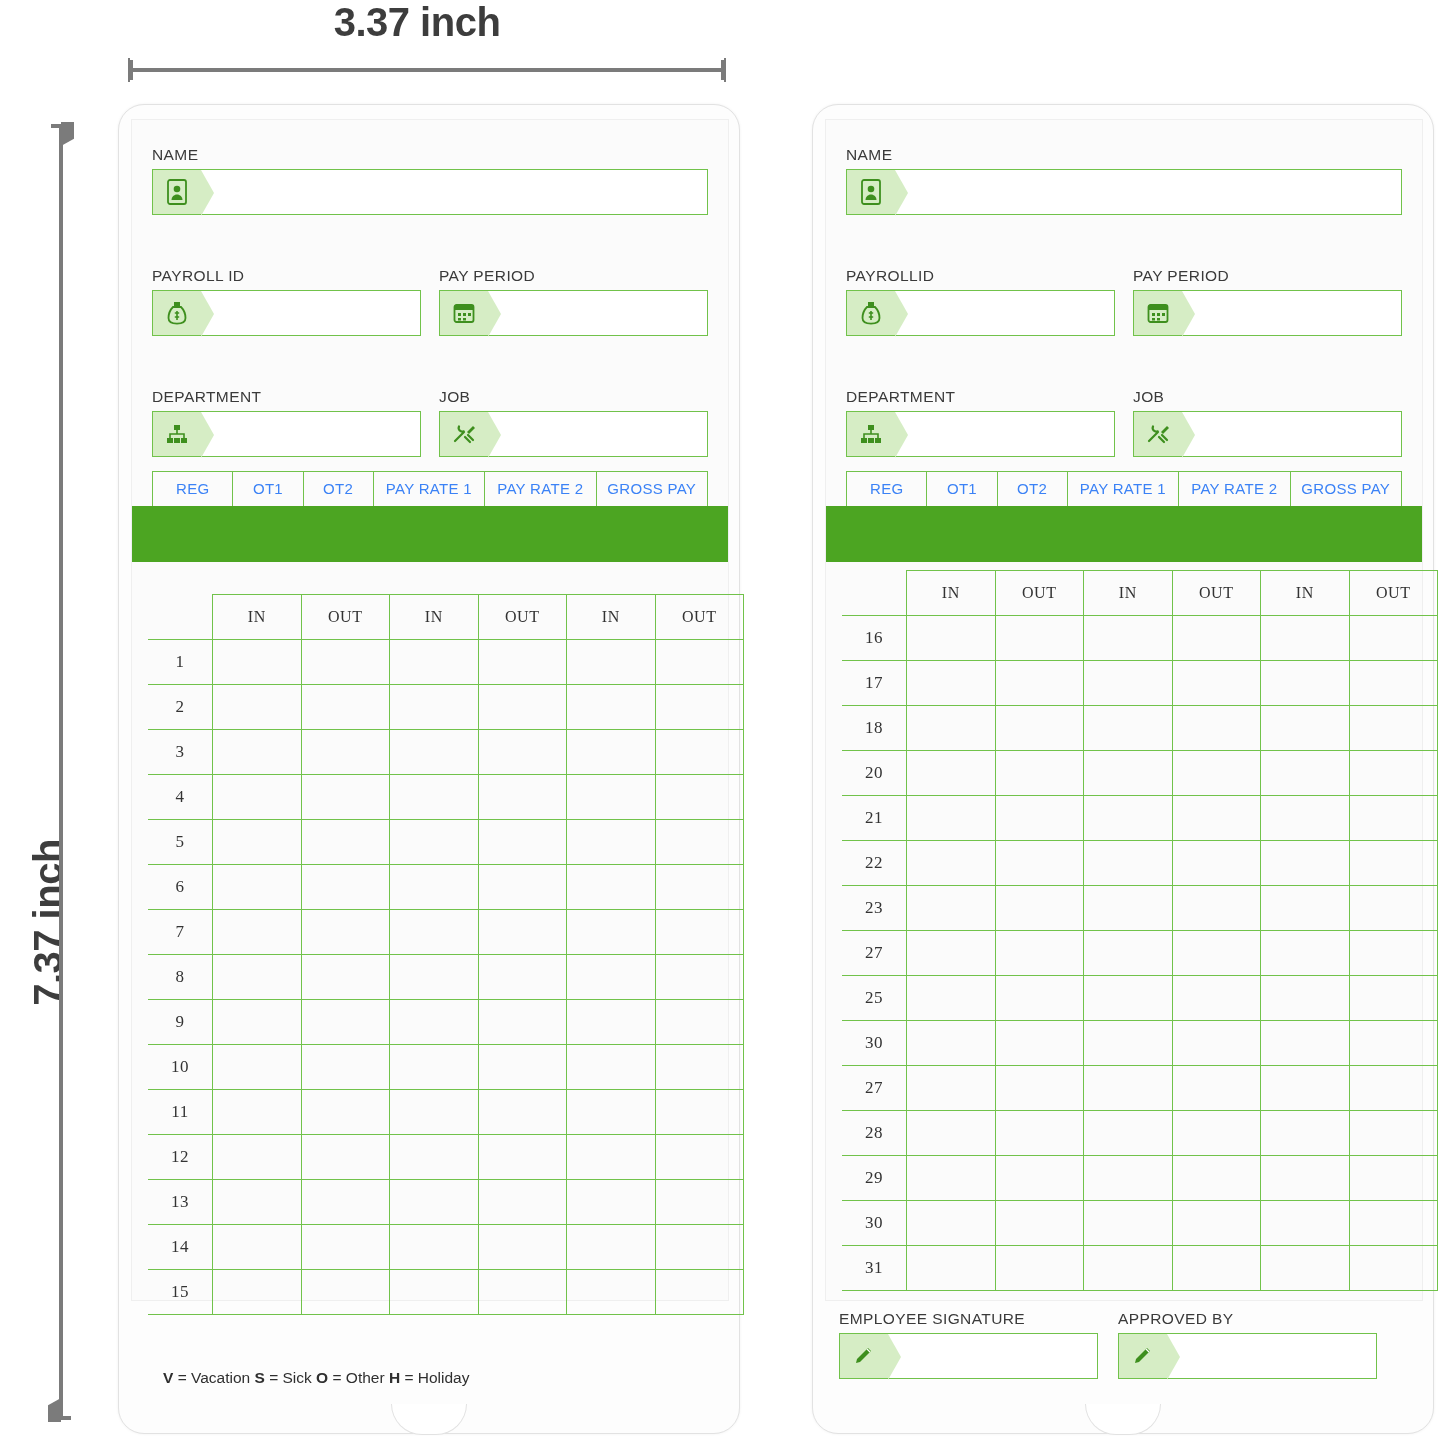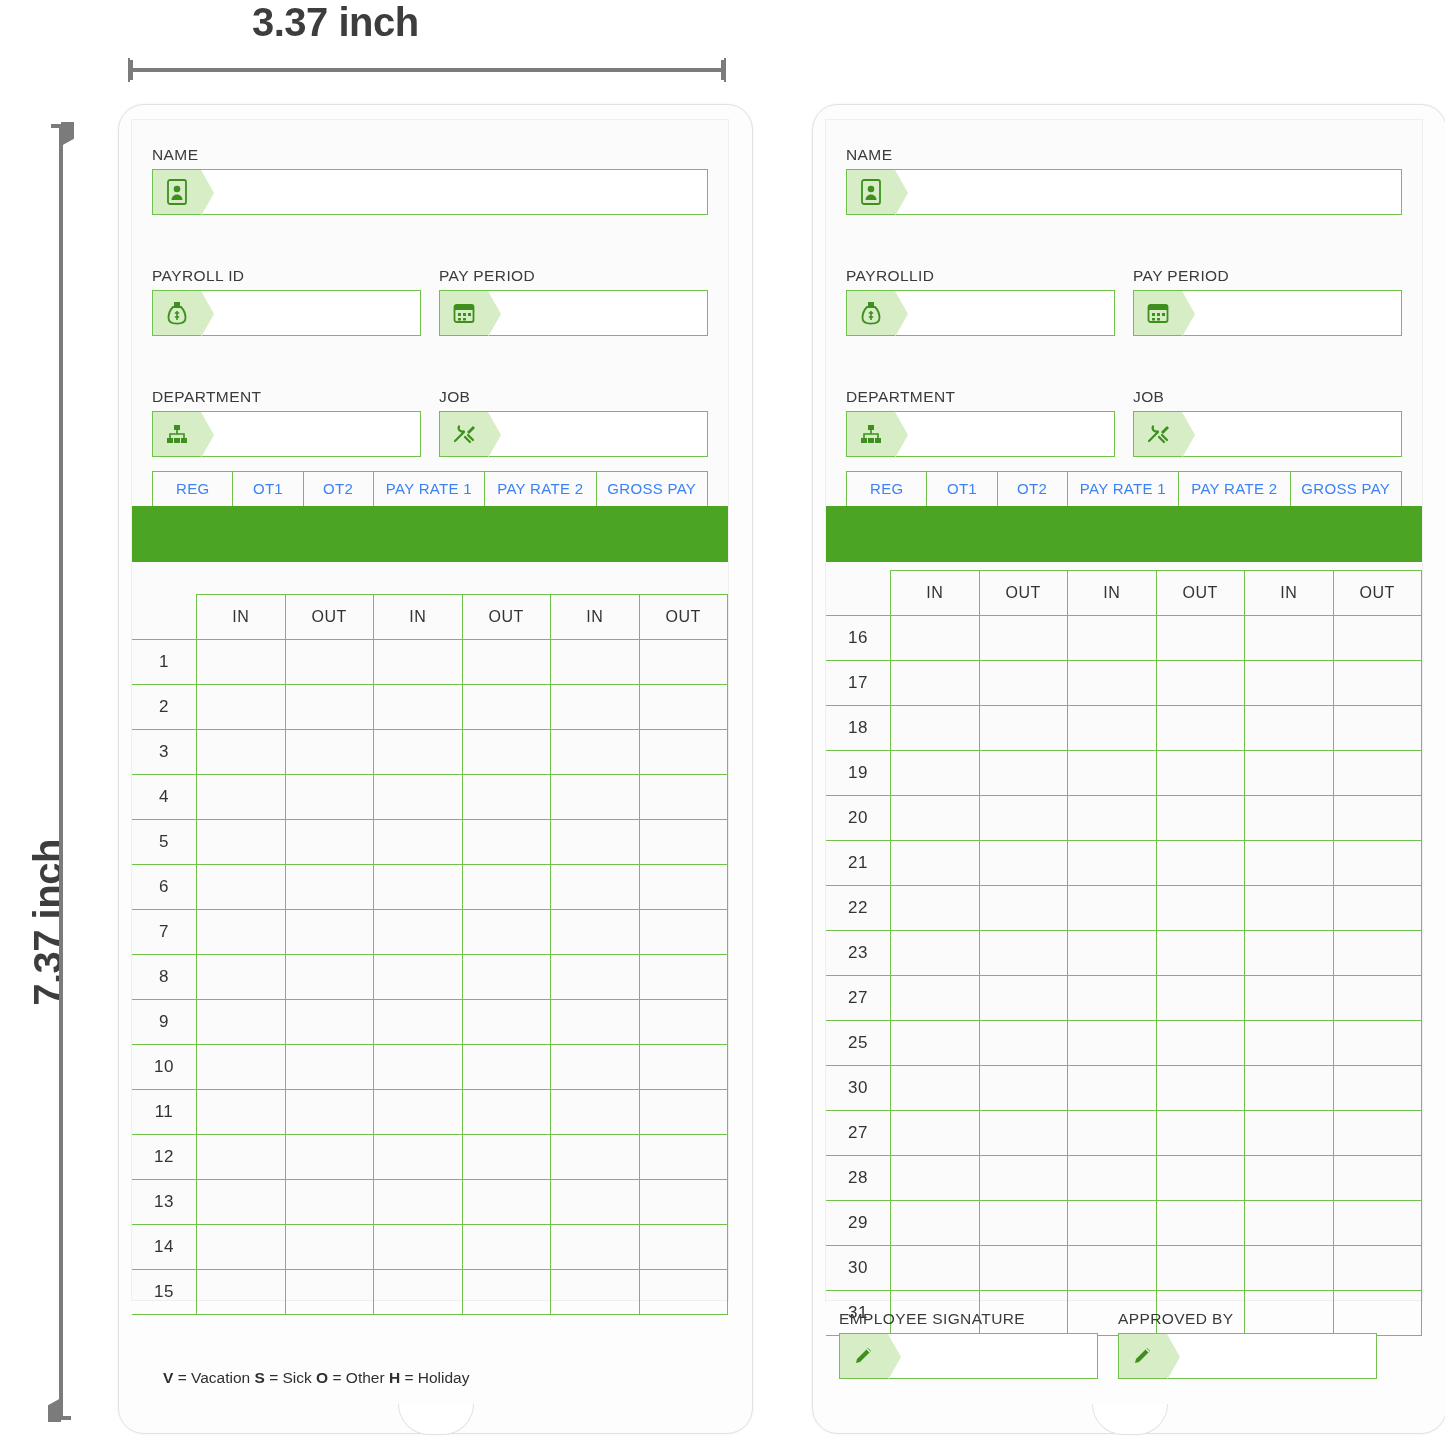--- a/index.html
+++ b/index.html
@@ -21,7 +21,7 @@
     left: 252px;
     top: 0px;
     width: 330px;
-    text-align: left;
+    text-align: center;
     font-size: 40px;
     font-weight: bold;
     color: #3d3d3d;

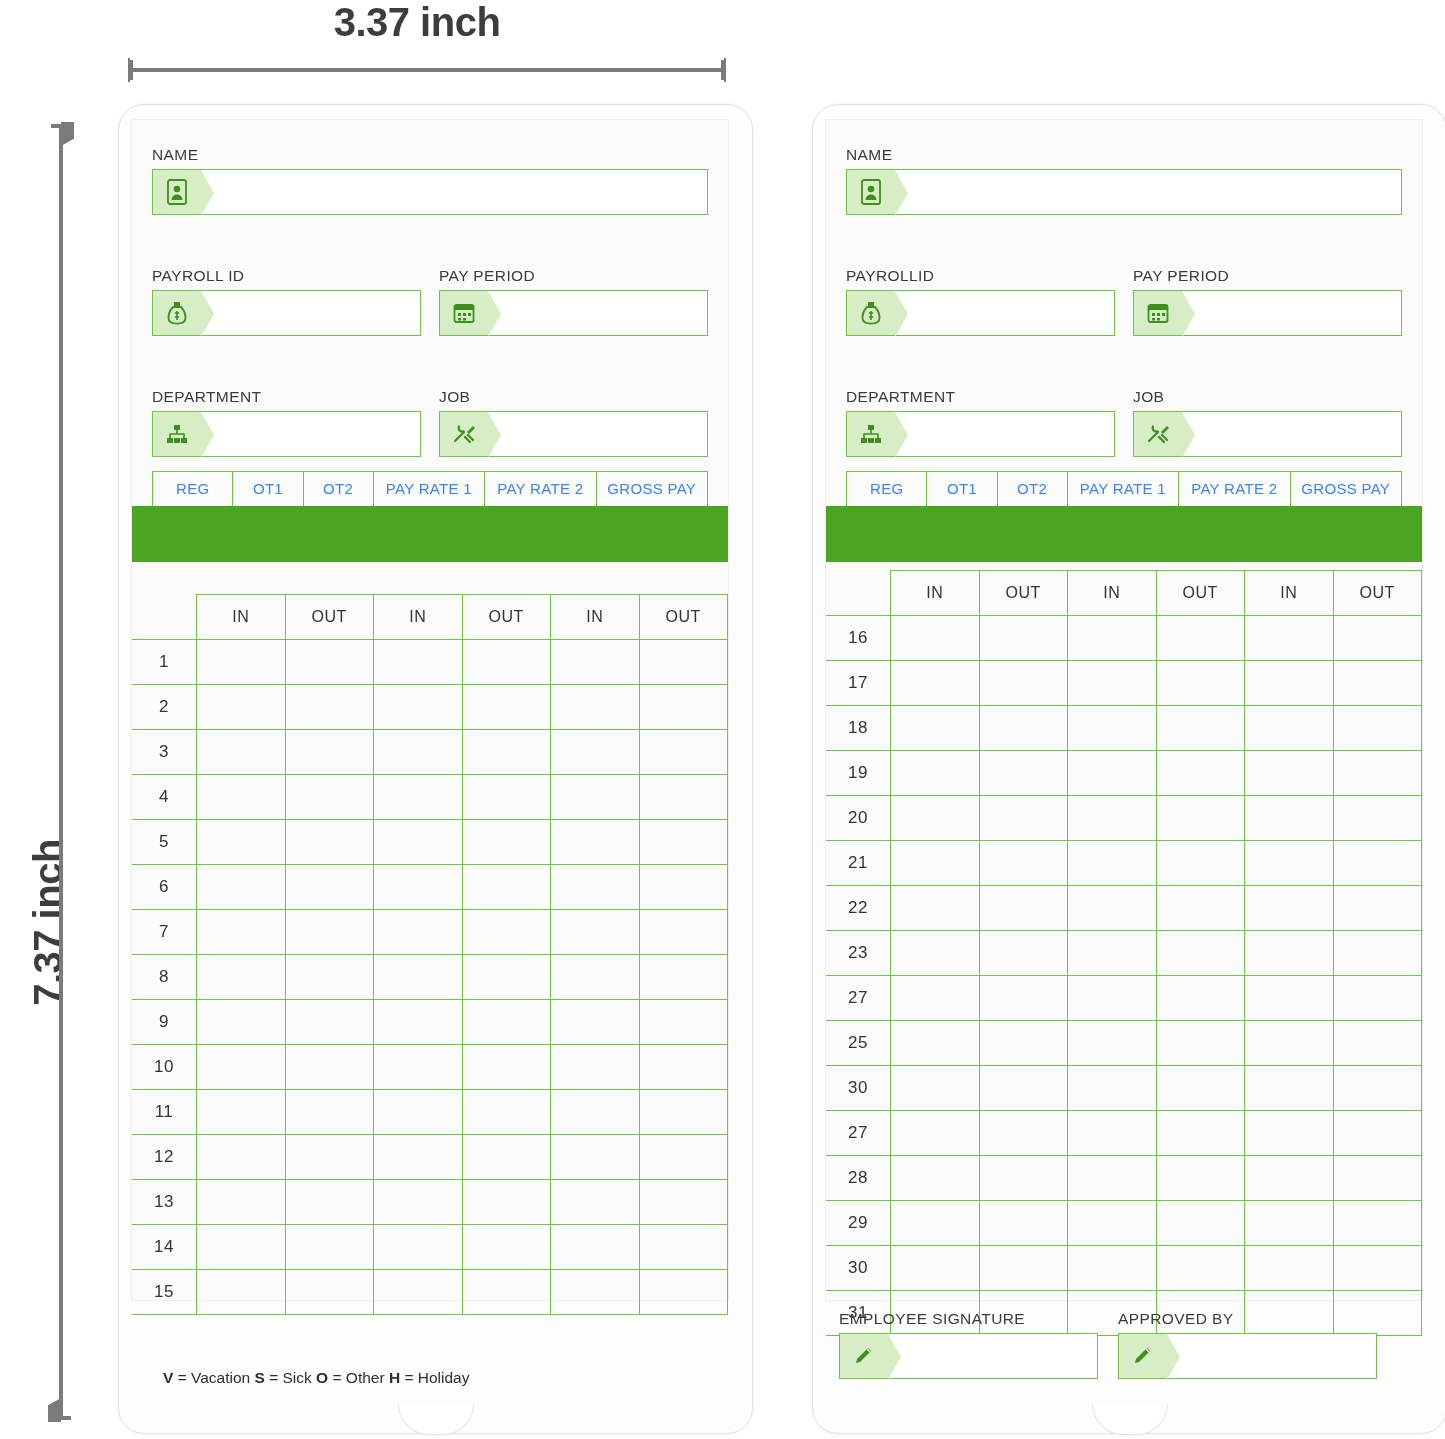--- a/index.html
+++ b/index.html
@@ -62,7 +62,6 @@
     border: 1px solid #e2e2e2;
     border-radius: 26px;
     box-shadow: 0 0 3px rgba(0,0,0,0.06);
-    padding-left: 13px;
   }
   #card-front {
     left: 118px;

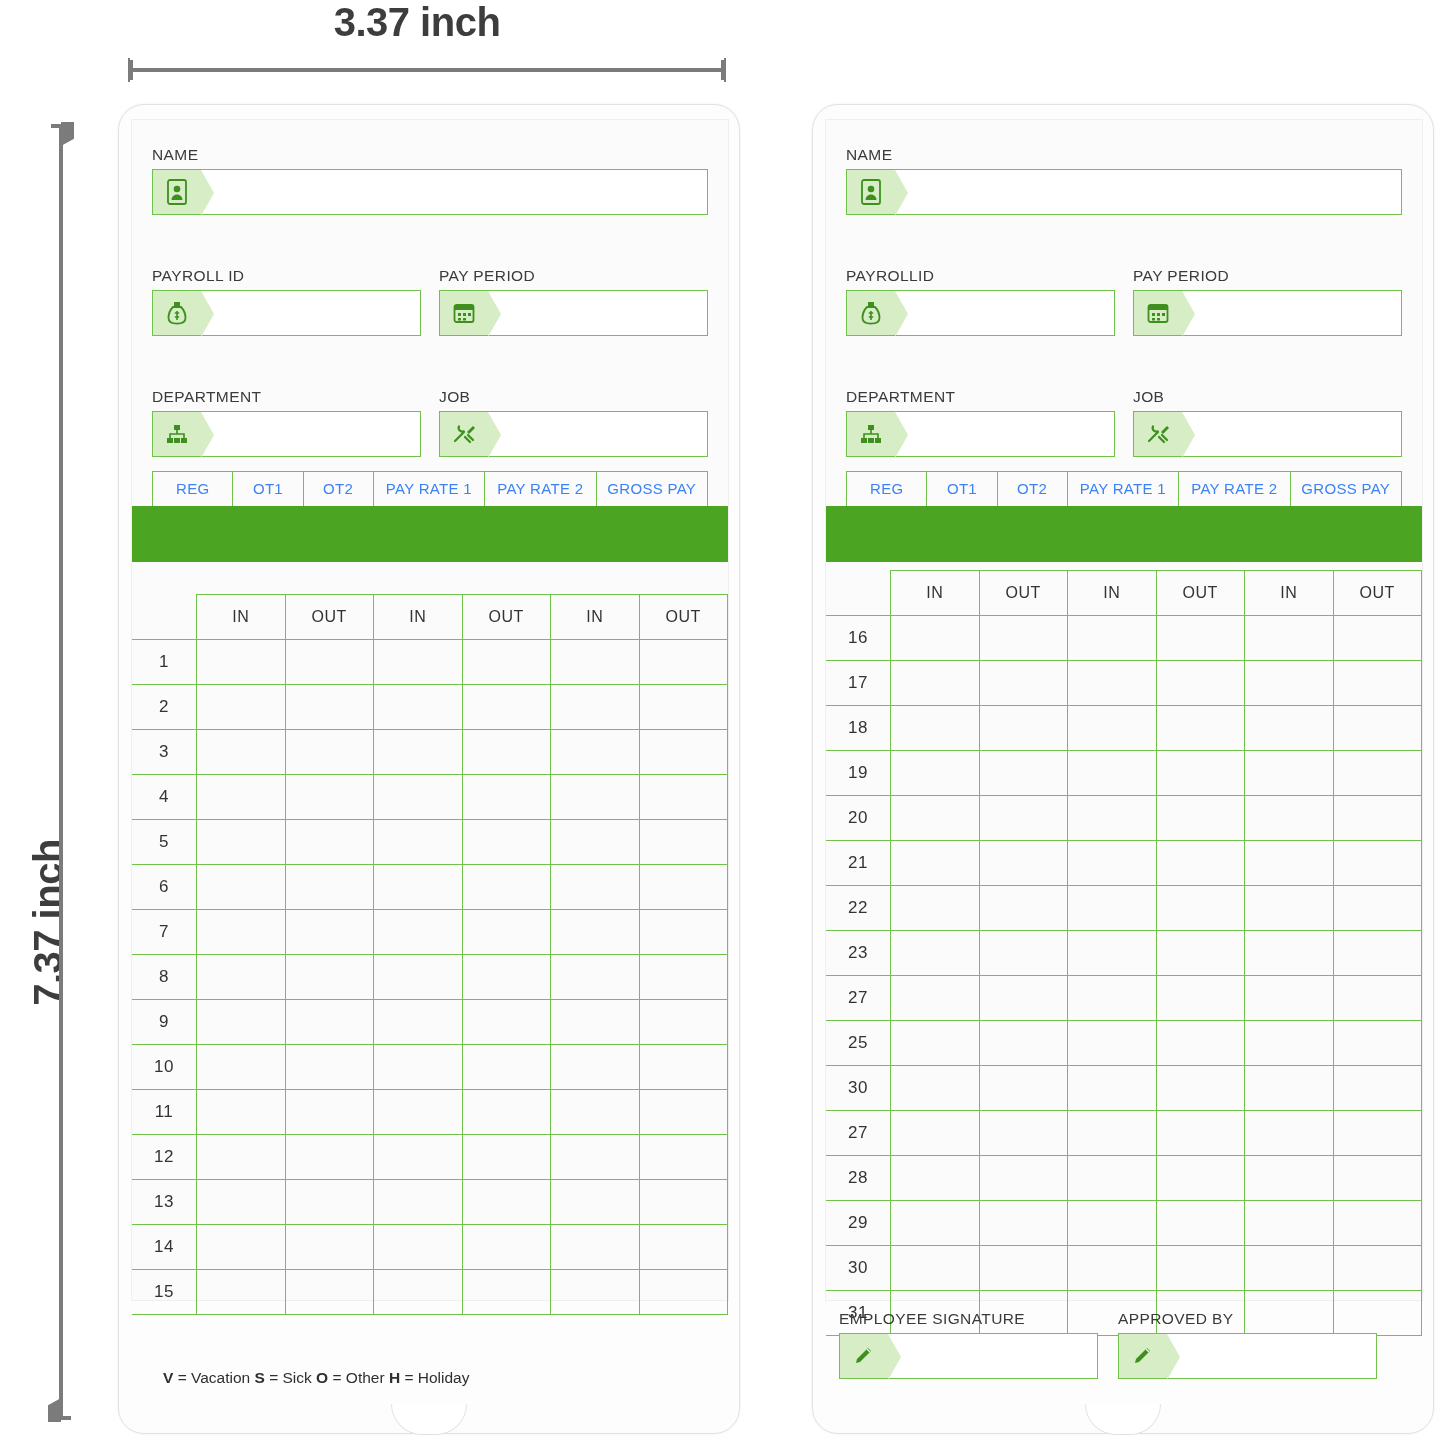--- a/index.html
+++ b/index.html
@@ -183,10 +183,11 @@
   
   .punch {
     position: absolute;
-    left: 0;
+    left: 16px;
     width: 596px;
     border-collapse: collapse;
     table-layout: fixed;
+    font-family: Liberation Serif, serif;
   }
   #punch-front { top: 474px; }
   #punch-back  { top: 450px; }

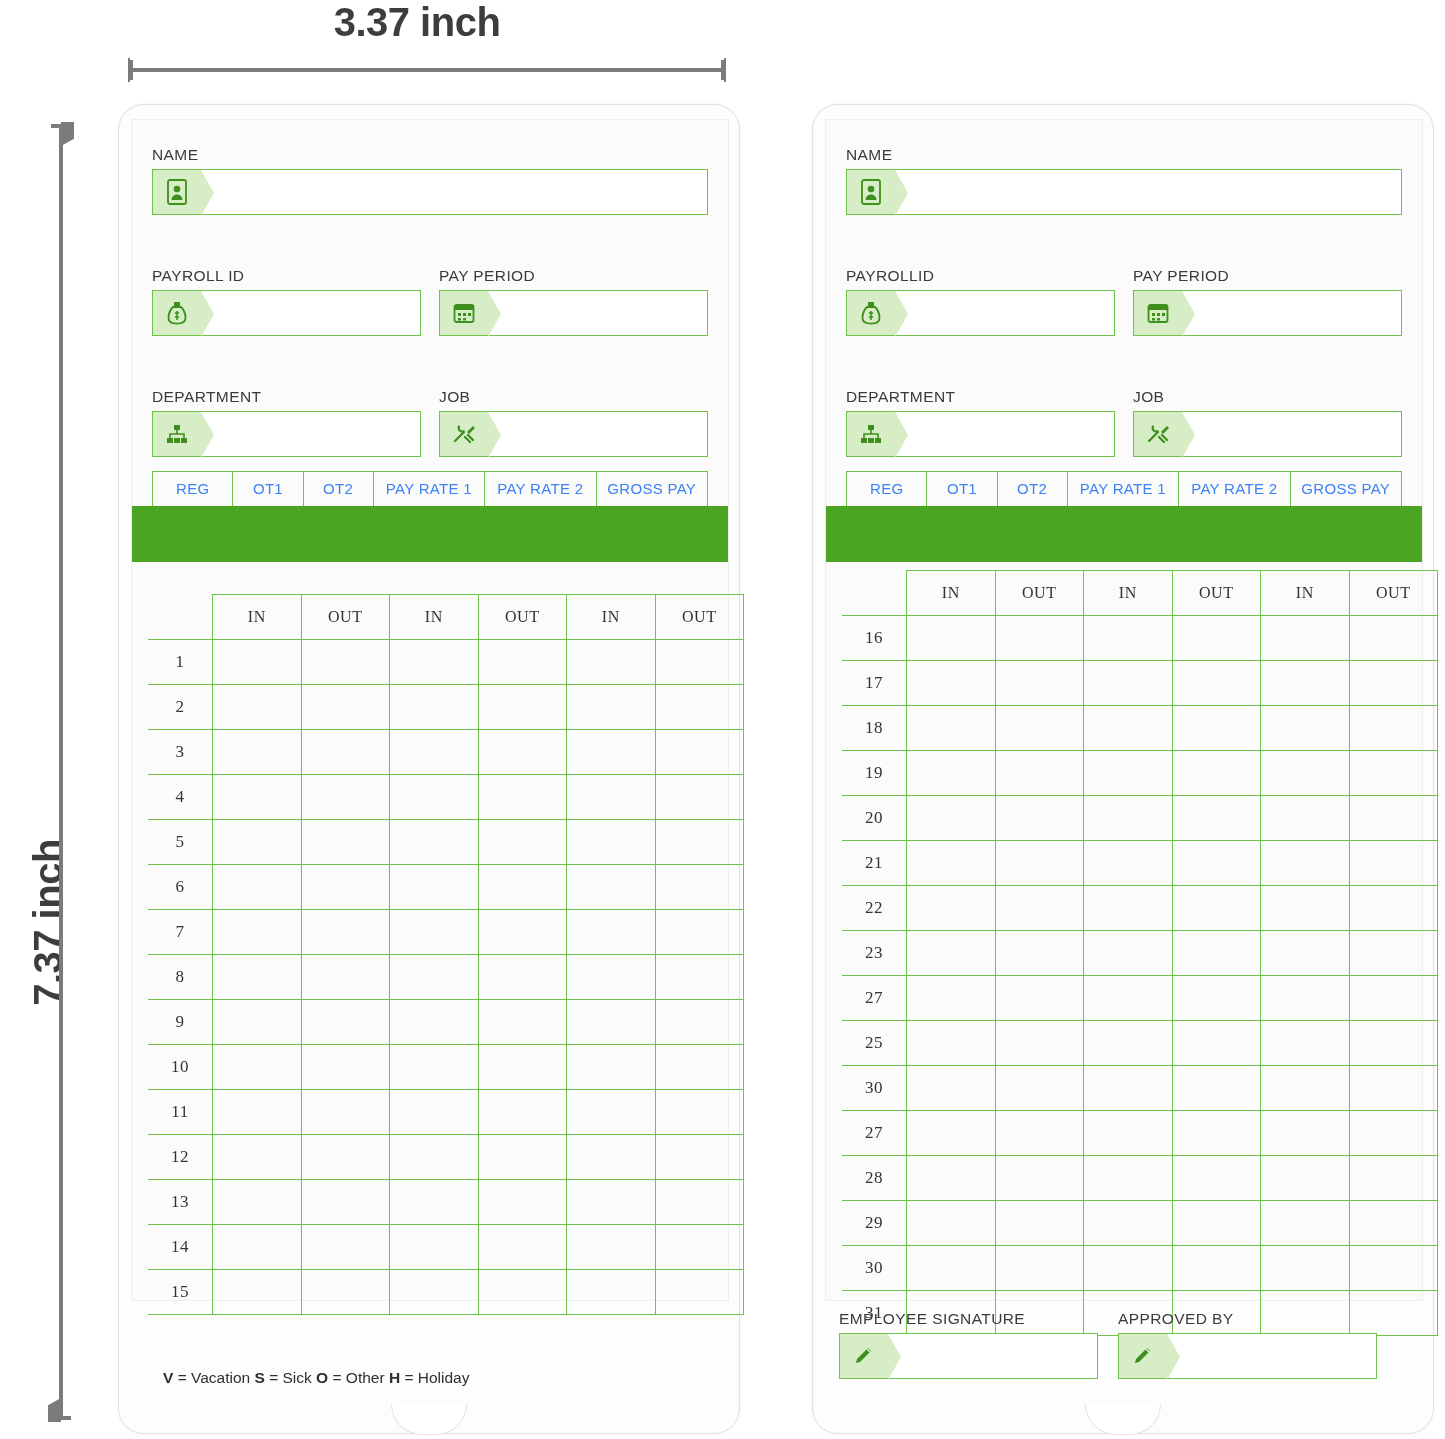--- a/index.html
+++ b/index.html
@@ -664,15 +664,6 @@
             <td></td>
           </tr>
       <tr>
-            <td class="daynum">19</td>
-            <td></td>
-            <td></td>
-            <td></td>
-            <td></td>
-            <td></td>
-            <td></td>
-          </tr>
-      <tr>
             <td class="daynum">20</td>
             <td></td>
             <td></td>

